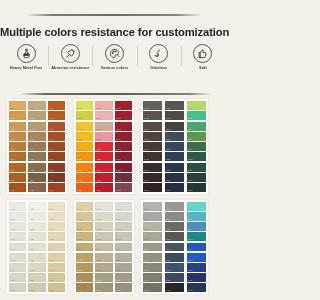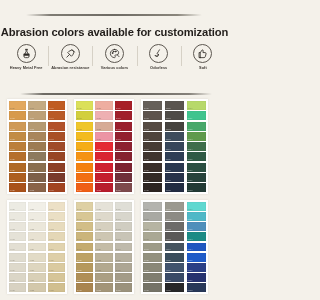--- a/index.html
+++ b/index.html
@@ -89,7 +89,7 @@
 
   <div class="top-rule"></div>
 
-  <div class="title">Abrasion colors available for customization</div>
+  <div class="title">Multiple colors resistance for customization</div>
 
   <div class="features">
 

